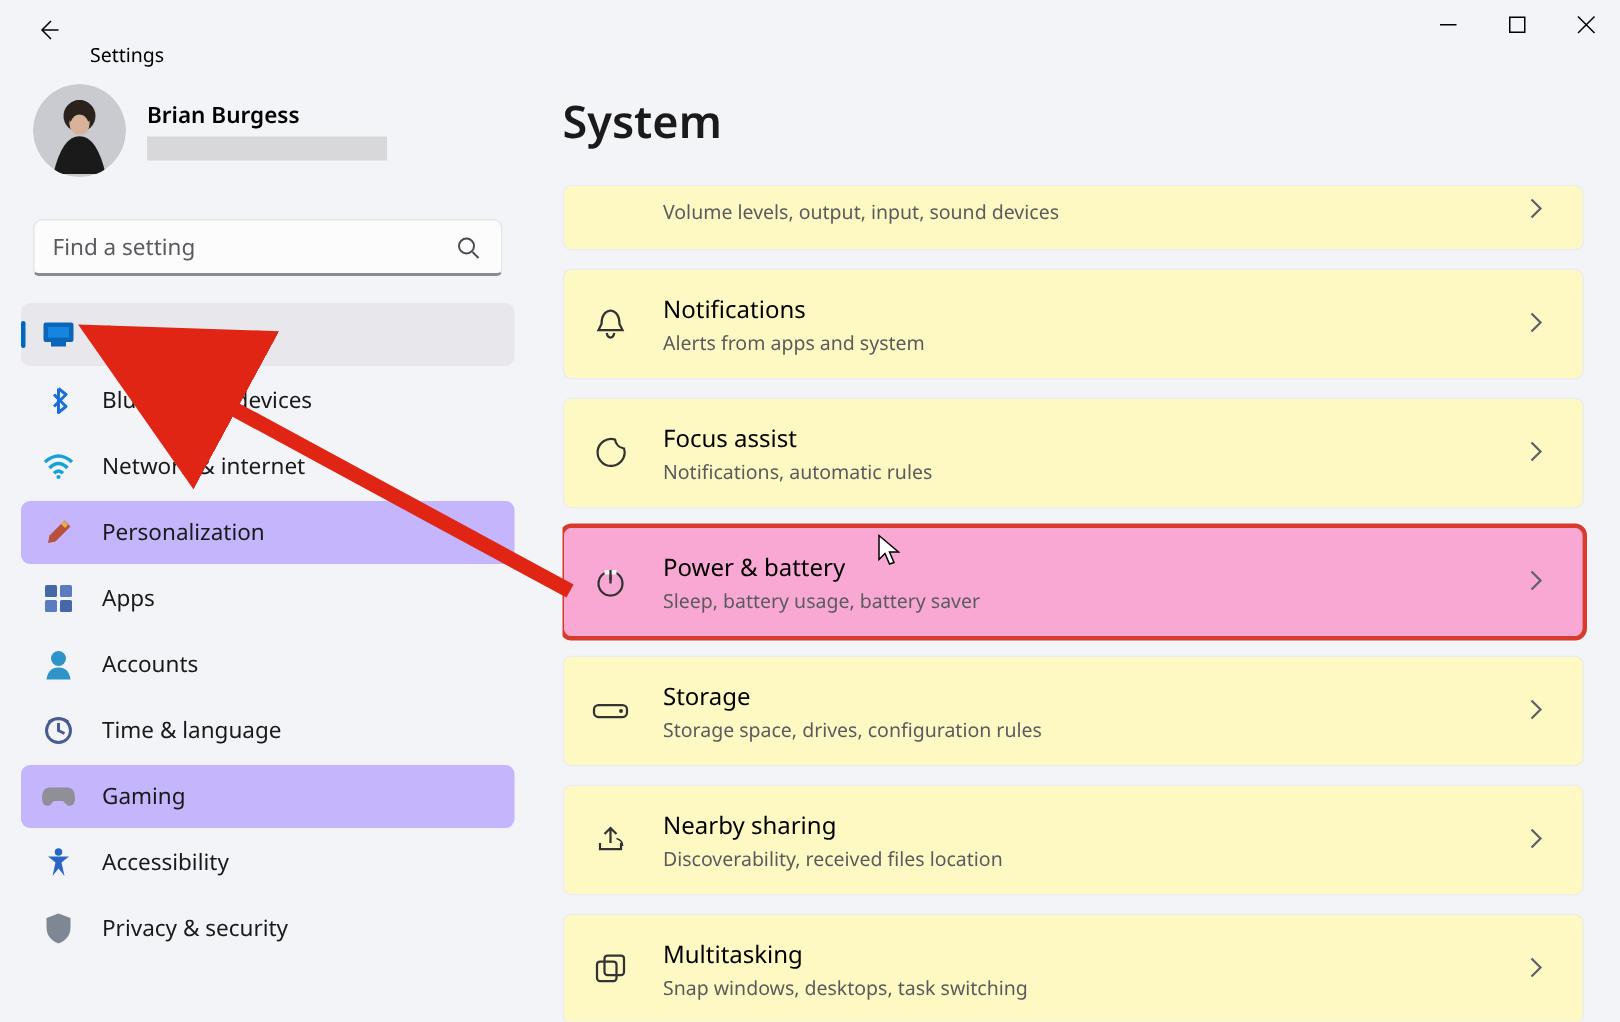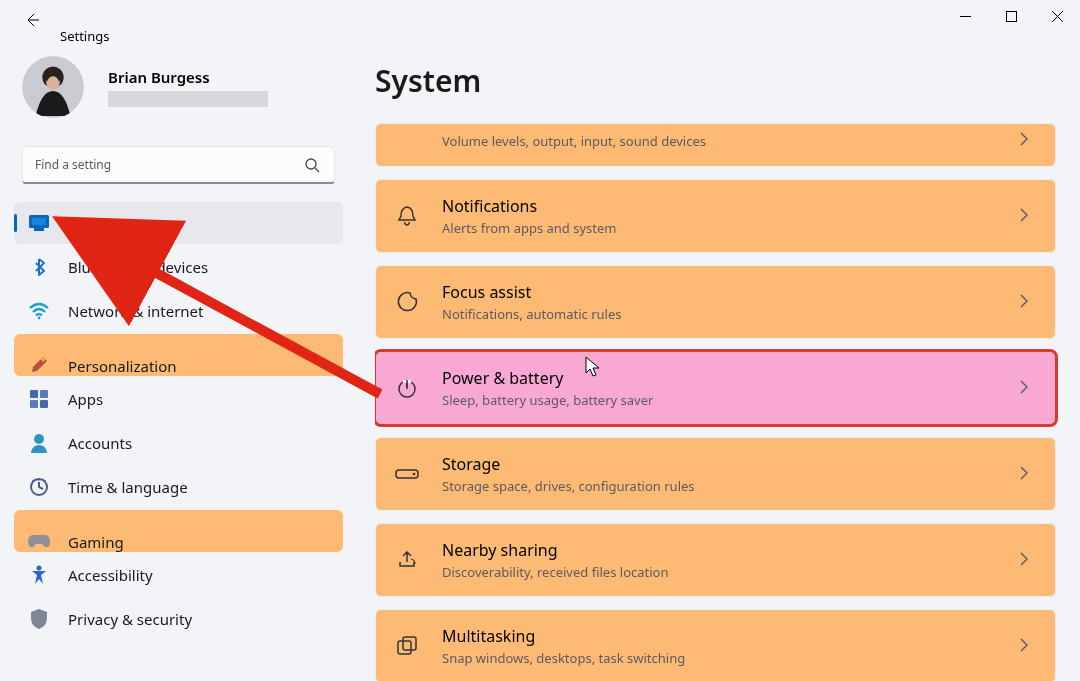--- a/index.html
+++ b/index.html
@@ -18,7 +18,7 @@
   .profile{display:flex;align-items:center;padding:10px 8px 16px 8px;}
   .avatar{width:62px;height:62px;border-radius:50%;overflow:hidden;flex-shrink:0;}
   .avatar svg{width:100%;height:100%;}
-  .profile-text{margin-left:24px;}
+  .profile-text{margin-left:14px;}
   .profile-text .name{font-size:15px;font-weight:600;color:#000;}
   .profile-text .email{width:160px;height:16px;background:#d8d8da;margin-top:4px;}
   .searchbox{margin:12px 8px 18px 8px;background:#fcfcfd;border:1px solid #e6e6ea;border-bottom:2px solid #8a8a8f;border-radius:6px 6px 4px 4px;height:38px;display:flex;align-items:center;padding:0 12px;}

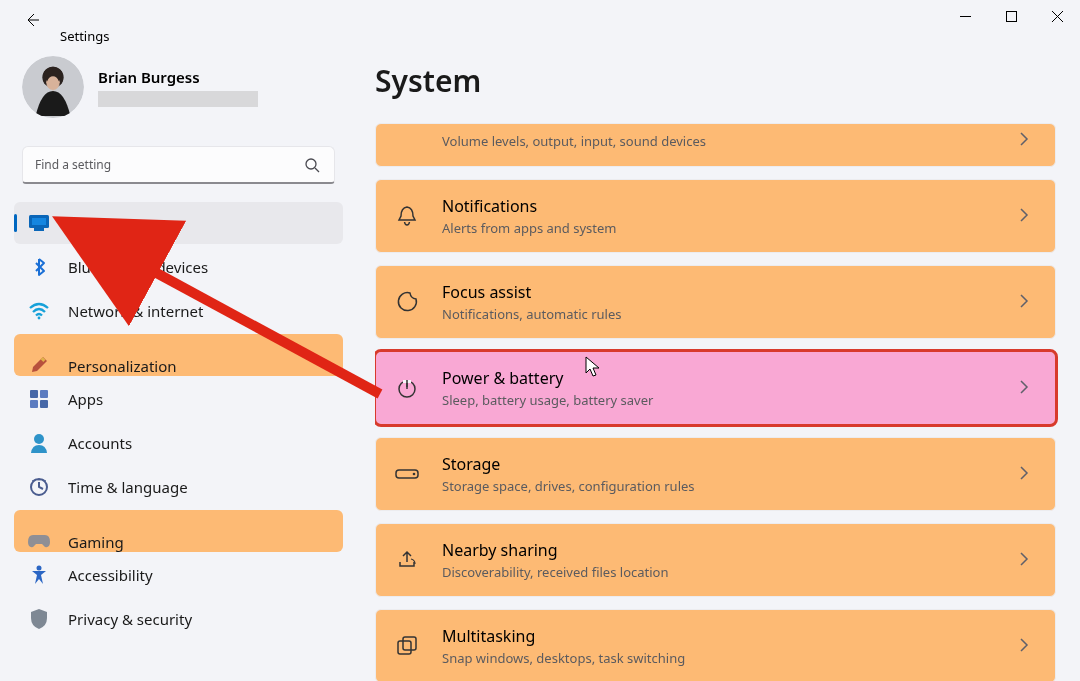--- a/index.html
+++ b/index.html
@@ -35,7 +35,7 @@
   .main{flex:1;padding:4px 6px 0 28px;overflow:hidden;}
   .main h1{font-size:30px;font-weight:600;margin:16px 0 22px 0;}
   .cards{display:flex;flex-direction:column;gap:12px;max-height:560px;overflow-y:auto;padding-right:6px;scrollbar-width:thin;}
-  .card{background:#fdba74;border:1px solid #ececef;border-radius:6px;min-height:74px;display:flex;align-items:center;padding:10px 16px;cursor:pointer;position:relative;}
+  .card{background:#fef9c3;border:1px solid #ececef;border-radius:6px;min-height:74px;display:flex;align-items:center;padding:10px 16px;cursor:pointer;position:relative;}
   .card.top{min-height:0;padding-top:2px;padding-bottom:12px;}
   .card .cicon{width:30px;height:30px;display:flex;align-items:center;justify-content:center;margin-right:20px;flex-shrink:0;}
   .card .ctext{flex:1;}

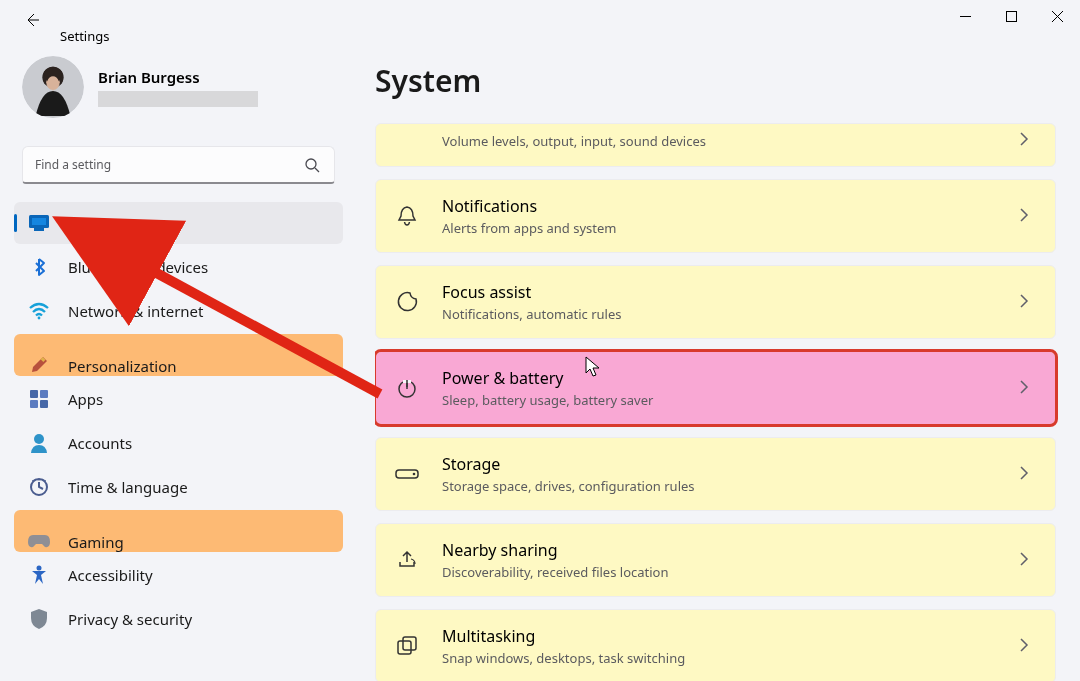--- a/index.html
+++ b/index.html
@@ -22,7 +22,7 @@
   .profile-text .name{font-size:15px;font-weight:600;color:#000;}
   .profile-text .email{width:160px;height:16px;background:#d8d8da;margin-top:4px;}
   .searchbox{margin:12px 8px 18px 8px;background:#fcfcfd;border:1px solid #e6e6ea;border-bottom:2px solid #8a8a8f;border-radius:6px 6px 4px 4px;height:38px;display:flex;align-items:center;padding:0 12px;}
-  .searchbox .ph{flex:1;font-size:12px;color:#5b5b5f;}
+  .searchbox .ph{flex:1;font-size:15px;color:#5b5b5f;}
   .searchbox .sicon{width:18px;height:18px;}
   .navlist{display:flex;flex-direction:column;gap:2px;}
   .navitem{height:42px;display:flex;align-items:center;border-radius:6px;padding-left:14px;cursor:pointer;position:relative;}

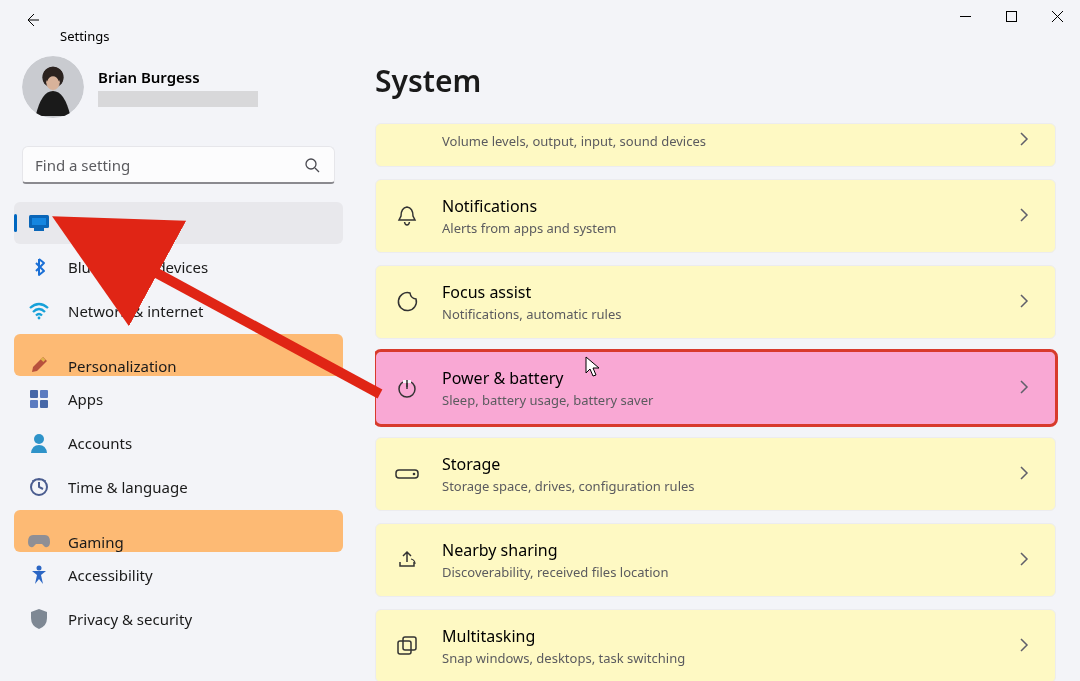--- a/index.html
+++ b/index.html
@@ -28,7 +28,7 @@
   .navitem{height:42px;display:flex;align-items:center;border-radius:6px;padding-left:14px;cursor:pointer;position:relative;}
   .navitem.selected{background:#e8e8ec;}
   .navitem.selected::before{content:"";position:absolute;left:0;top:12px;bottom:12px;width:3px;background:#0067c0;border-radius:3px;}
-  .navitem.hover{background:#fdba74;align-items:flex-end;}
+  .navitem.hover{background:#c4b5fd;}
   .navitem .nicon{width:22px;height:22px;display:flex;align-items:center;justify-content:center;margin-right:18px;flex-shrink:0;}
   .navitem .nlbl{font-size:15px;color:#1a1a1a;}
   

